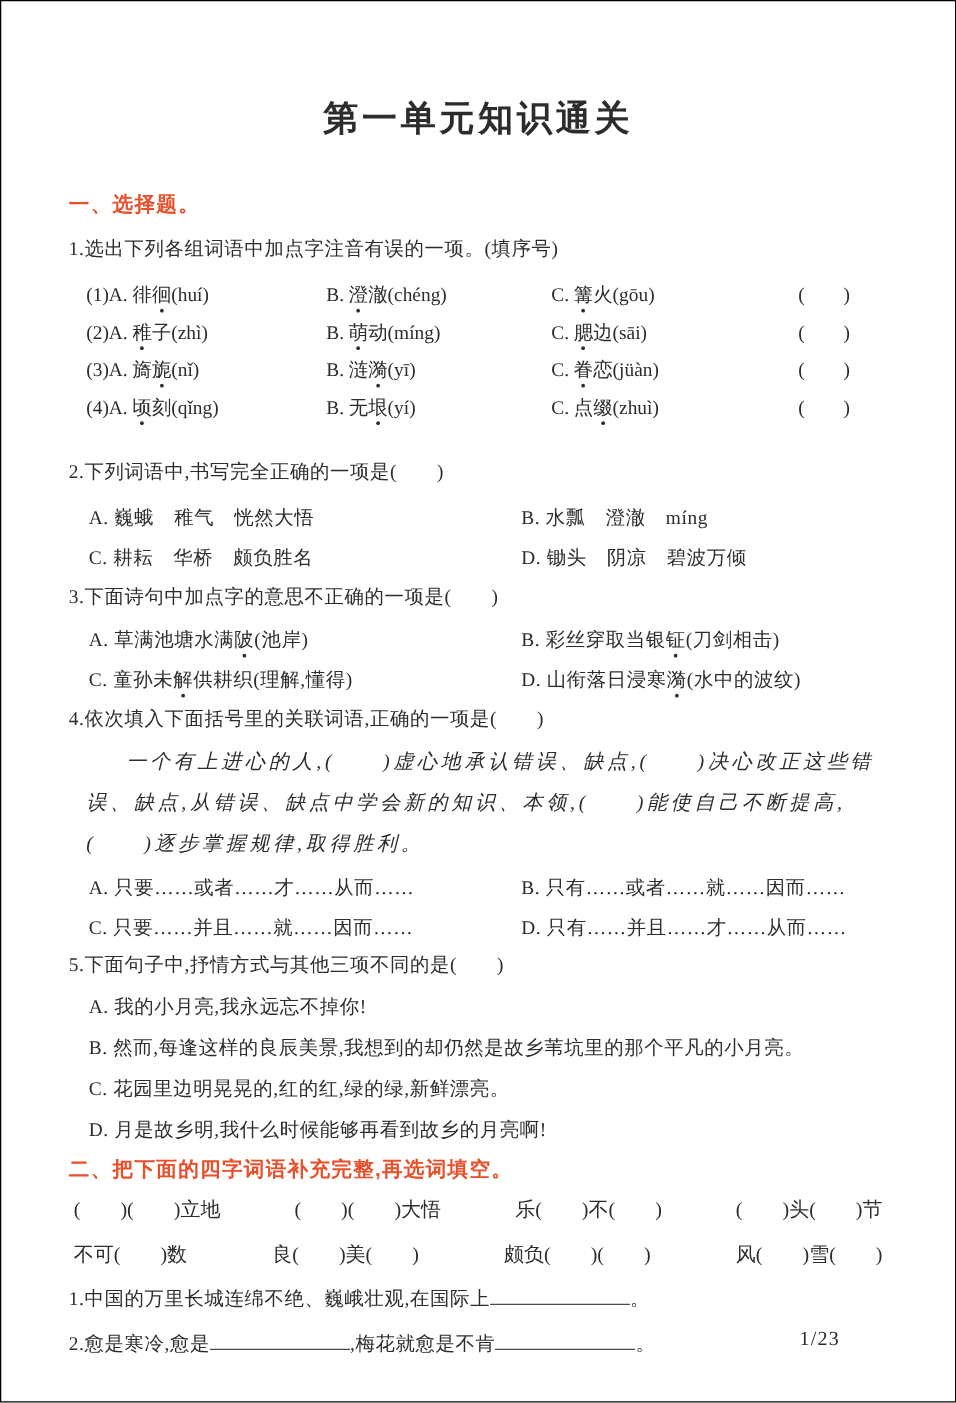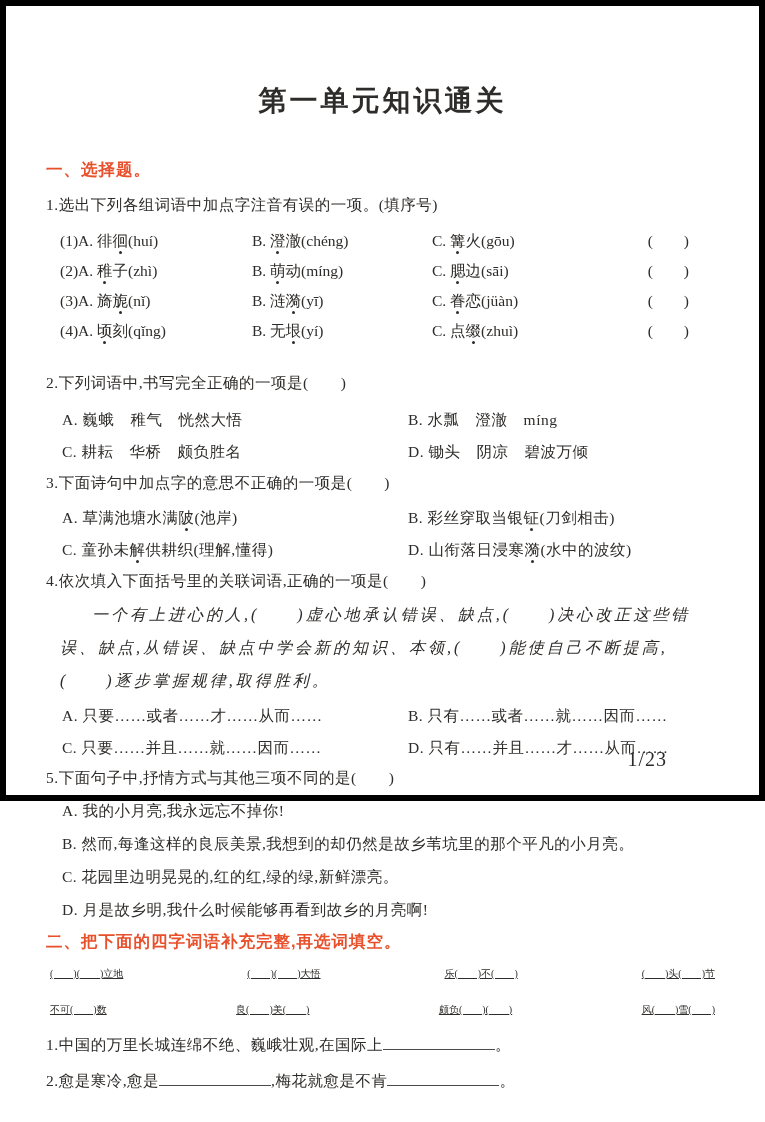--- a/index.html
+++ b/index.html
@@ -13,9 +13,9 @@
   .page{
     position:relative;
     box-sizing:border-box;
-    width:765px;height:801px;
-    padding:0 40px;
-    border:6px solid #000000;
+    width:765px;height:1122px;
+    padding:0 54px;
+    border:1px solid #000000;
     background:#fff;
   }
   .title{

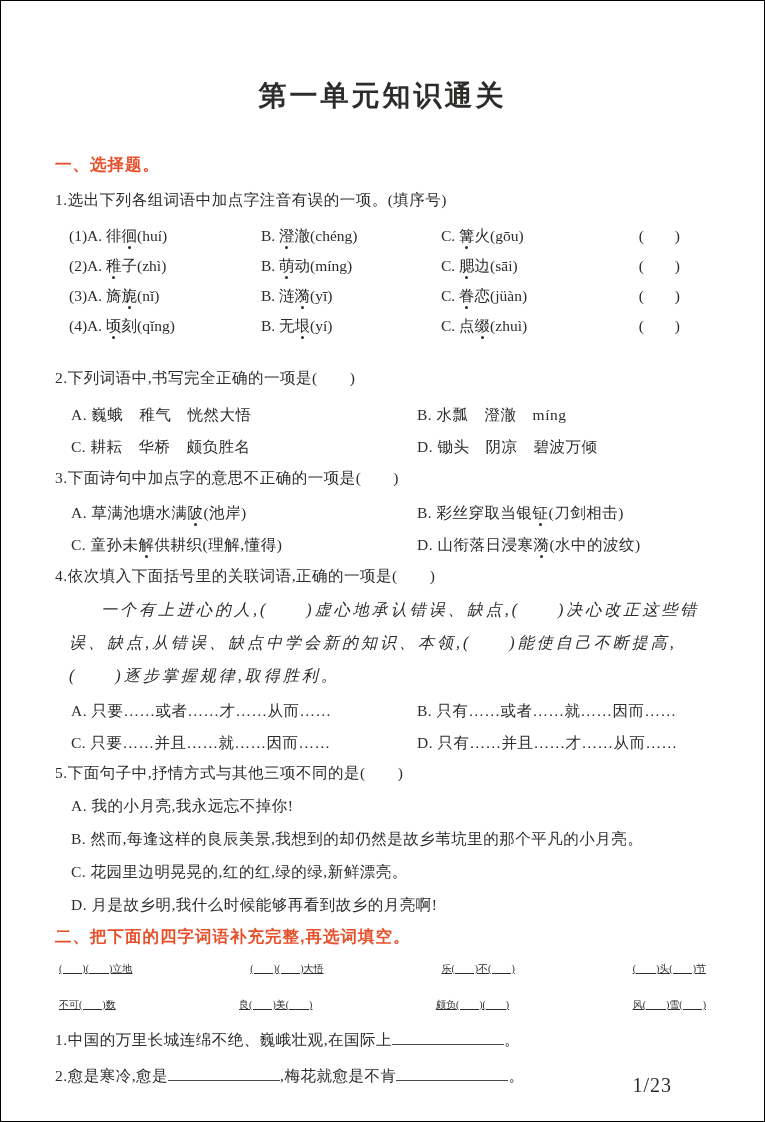--- a/index.html
+++ b/index.html
@@ -79,9 +79,8 @@
     padding:0 4px;
     display:flex;
     justify-content:space-between;
-    font-size:10px;
+    font-size:16px;
     line-height:33px;
-    text-decoration:underline;
   }
   .sentence{
     margin-top:2px;

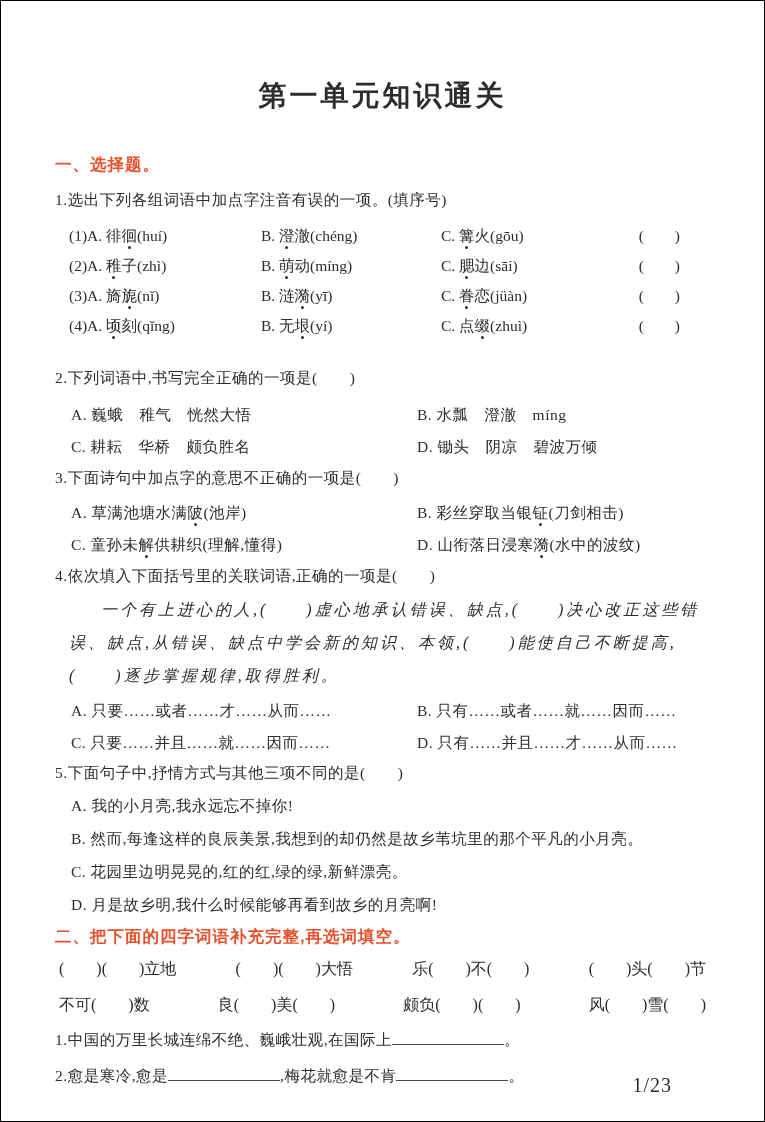--- a/index.html
+++ b/index.html
@@ -98,8 +98,8 @@
   .page-num{
     position:absolute;
     right:92px;
-    bottom:24px;
-    font-size:20px;
+    bottom:40px;
+    font-size:16px;
     letter-spacing:1px;
   }
   .emdot{position:relative;}

